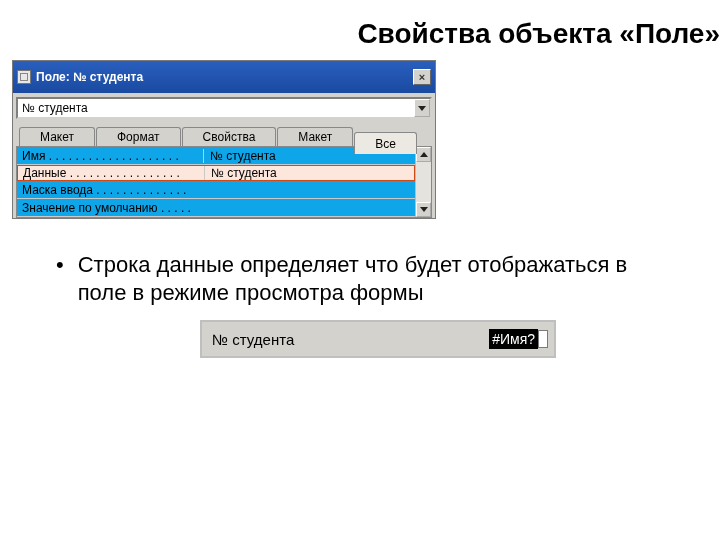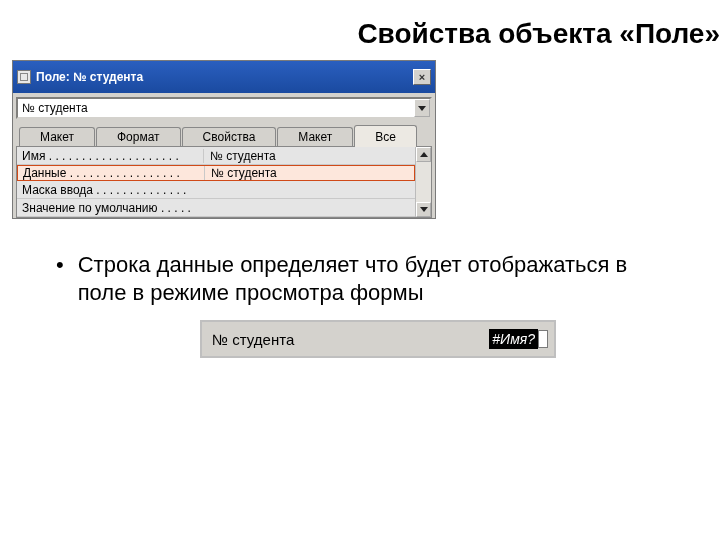--- a/index.html
+++ b/index.html
@@ -113,7 +113,7 @@
     height: 22px;
     background: #ece9e3;
     position: relative;
-    top: 1px;
+    top: 8px;
   }
   .props-area {
     display: flex;

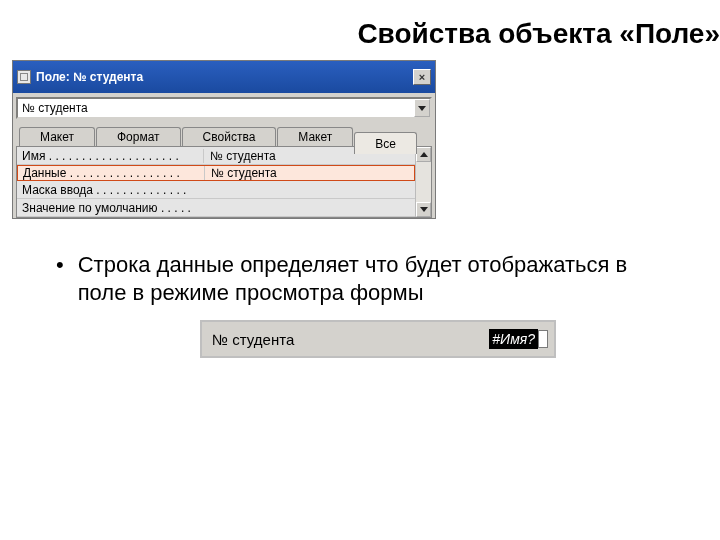--- a/index.html
+++ b/index.html
@@ -117,7 +117,7 @@
   }
   .props-area {
     display: flex;
-    background: #e5e5e5;
+    background: #0ea5e9;
     border: 1px solid #888;
     border-top: none;
   }

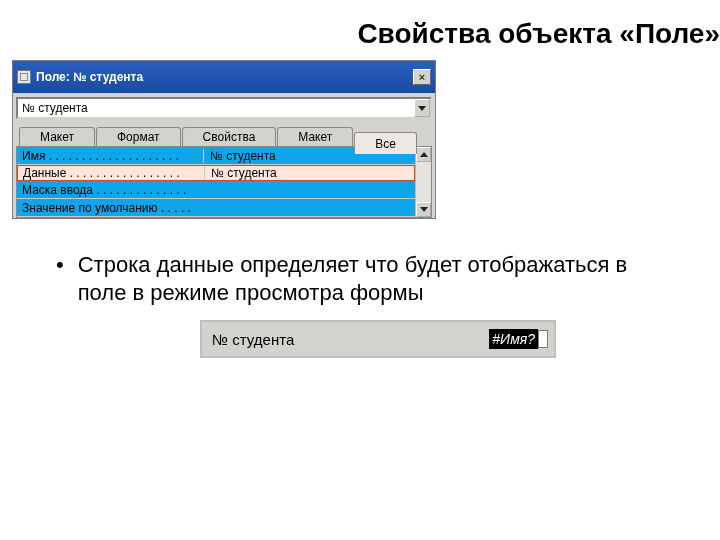--- a/index.html
+++ b/index.html
@@ -192,7 +192,6 @@
     background: #000; color: #fff;
     padding: 2px 3px;
     font-size: 14px;
-    font-style: italic;
   }
   .preview-trail {
     width: 10px; height: 18px; background: #fff; border: 1px solid #7a7a7a;

